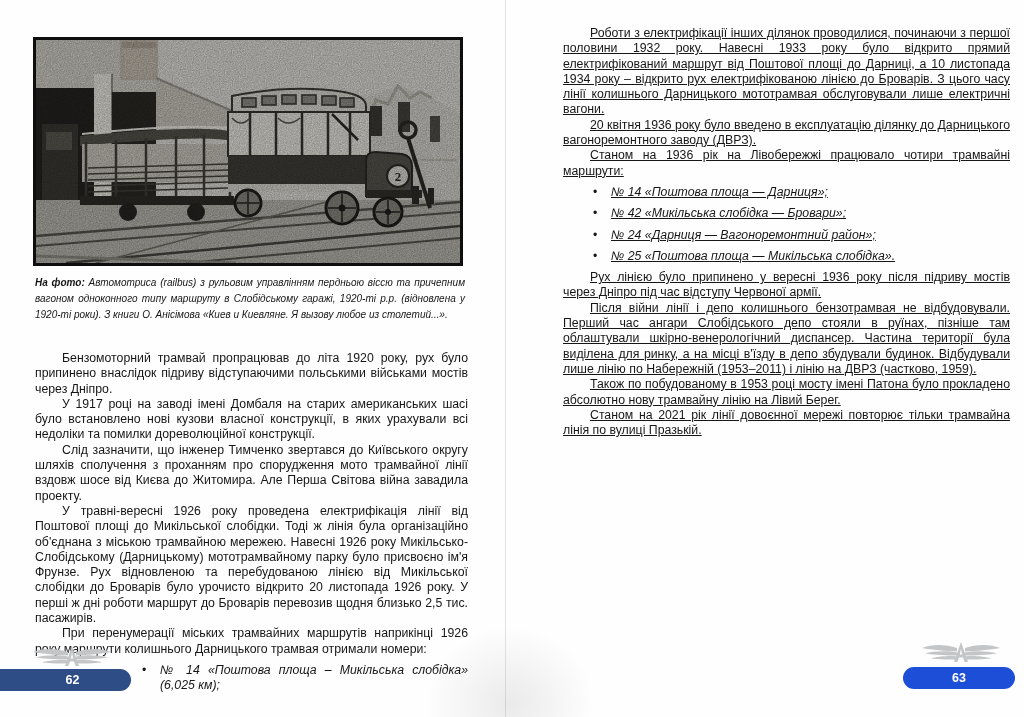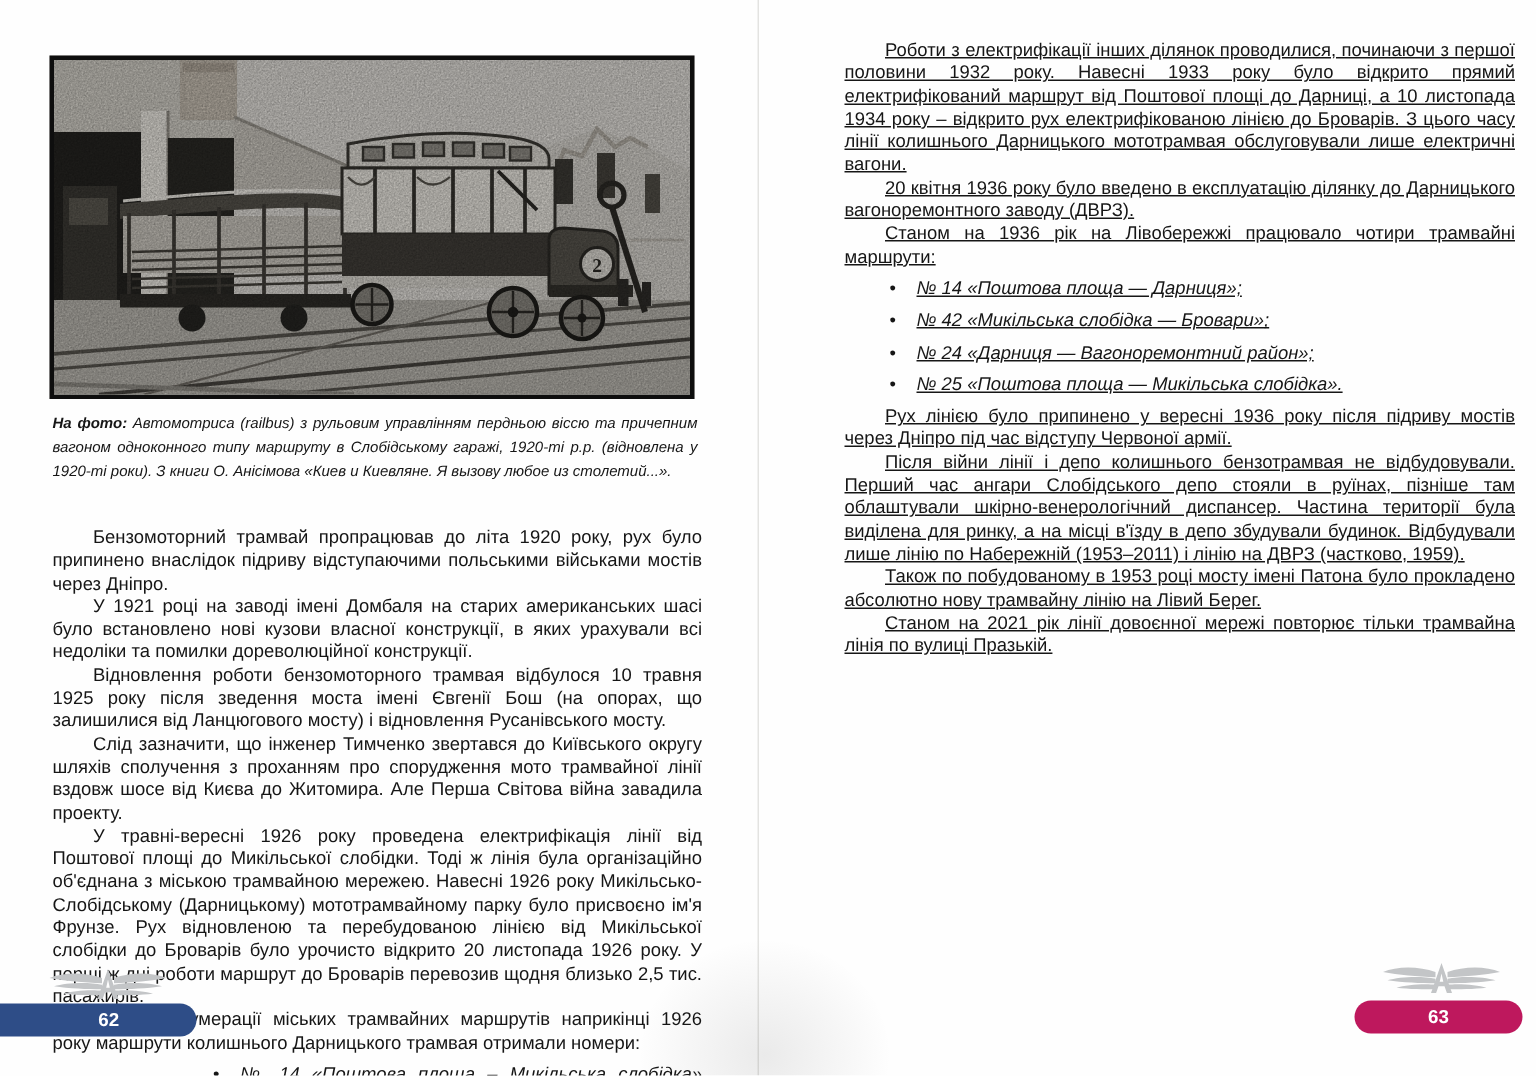--- a/index.html
+++ b/index.html
@@ -170,7 +170,7 @@
 
 <div class="abs col left-col">
   <p>Бензомоторний трамвай пропрацював до літа 1920 року, рух було припинено внаслідок підриву відступаючими польськими військами мостів через Дніпро.</p>
-  <p>У 1921 році на заводі імені Домбаля на старих американських шасі було встановлено нові кузови власної конструкції, в яких урахували всі недоліки та помилки дореволюційної конструкції.</p>
+  <p>У 1917 році на заводі імені Домбаля на старих американських шасі було встановлено нові кузови власної конструкції, в яких урахували всі недоліки та помилки дореволюційної конструкції.</p>
   <p>Відновлення роботи бензомоторного трамвая відбулося 10 травня 1925 року після зведення моста імені Євгенії Бош (на опорах, що залишилися від Ланцюгового мосту) і відновлення Русанівського мосту.</p>
   <p>Слід зазначити, що інженер Тимченко звертався до Київського округу шляхів сполучення з проханням про спорудження мото трамвайної лінії вздовж шосе від Києва до Житомира. Але Перша Світова війна завадила проекту.</p>
   <p>У травні-вересні 1926 року проведена електрифікація лінії від Поштової площі до Микільської слобідки. Тоді ж лінія була організаційно об'єднана з міською трамвайною мережею. Навесні 1926 року Микільсько-Слобідському (Дарницькому) мототрамвайному парку було присвоєно ім'я Фрунзе. Рух відновленою та перебудованою лінією від Микільської слобідки до Броварів було урочисто відкрито 20 листопада 1926 року. У перші ж дні роботи маршрут до Броварів перевозив щодня близько 2,5 тис. пасажирів.</p>

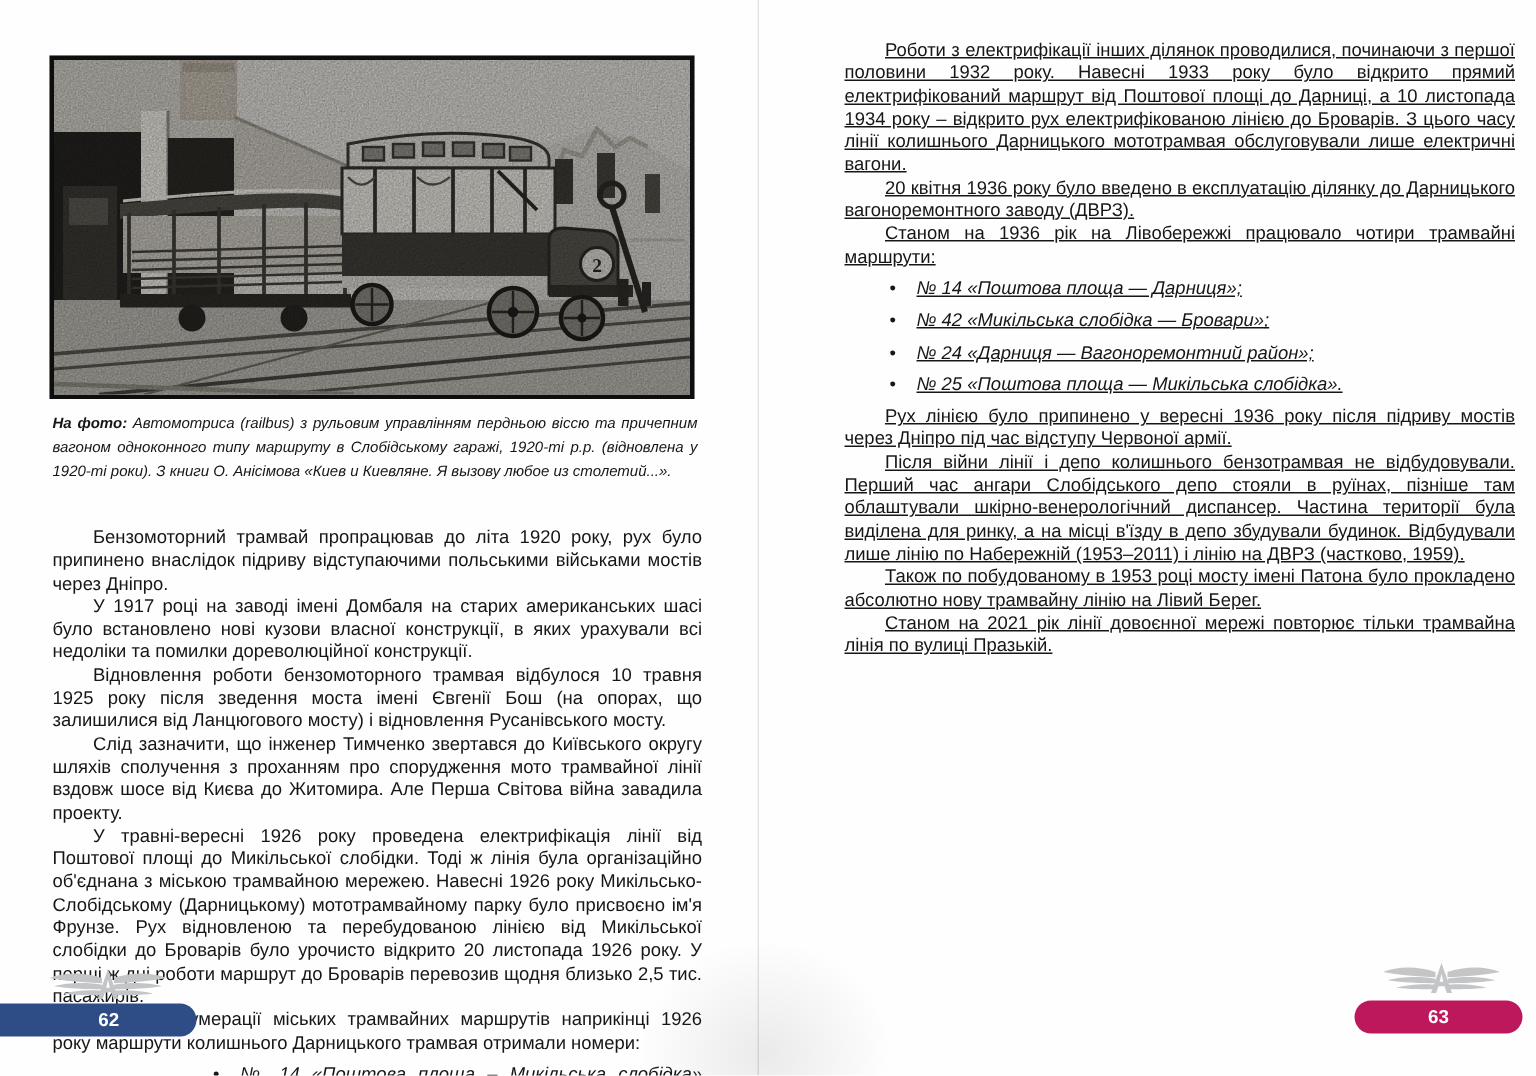--- a/index.html
+++ b/index.html
@@ -171,7 +171,6 @@
 <div class="abs col left-col">
   <p>Бензомоторний трамвай пропрацював до літа 1920 року, рух було припинено внаслідок підриву відступаючими польськими військами мостів через Дніпро.</p>
   <p>У 1917 році на заводі імені Домбаля на старих американських шасі було встановлено нові кузови власної конструкції, в яких урахували всі недоліки та помилки дореволюційної конструкції.</p>
-  <p>Відновлення роботи бензомоторного трамвая відбулося 10 травня 1925 року після зведення моста імені Євгенії Бош (на опорах, що залишилися від Ланцюгового мосту) і відновлення Русанівського мосту.</p>
   <p>Слід зазначити, що інженер Тимченко звертався до Київського округу шляхів сполучення з проханням про спорудження мото трамвайної лінії вздовж шосе від Києва до Житомира. Але Перша Світова війна завадила проекту.</p>
   <p>У травні-вересні 1926 року проведена електрифікація лінії від Поштової площі до Микільської слобідки. Тоді ж лінія була організаційно об'єднана з міською трамвайною мережею. Навесні 1926 року Микільсько-Слобідському (Дарницькому) мототрамвайному парку було присвоєно ім'я Фрунзе. Рух відновленою та перебудованою лінією від Микільської слобідки до Броварів було урочисто відкрито 20 листопада 1926 року. У перші ж дні роботи маршрут до Броварів перевозив щодня близько 2,5 тис. пасажирів.</p>
   <p>При перенумерації міських трамвайних маршрутів наприкінці 1926 року маршрути колишнього Дарницького трамвая отримали номери:</p>

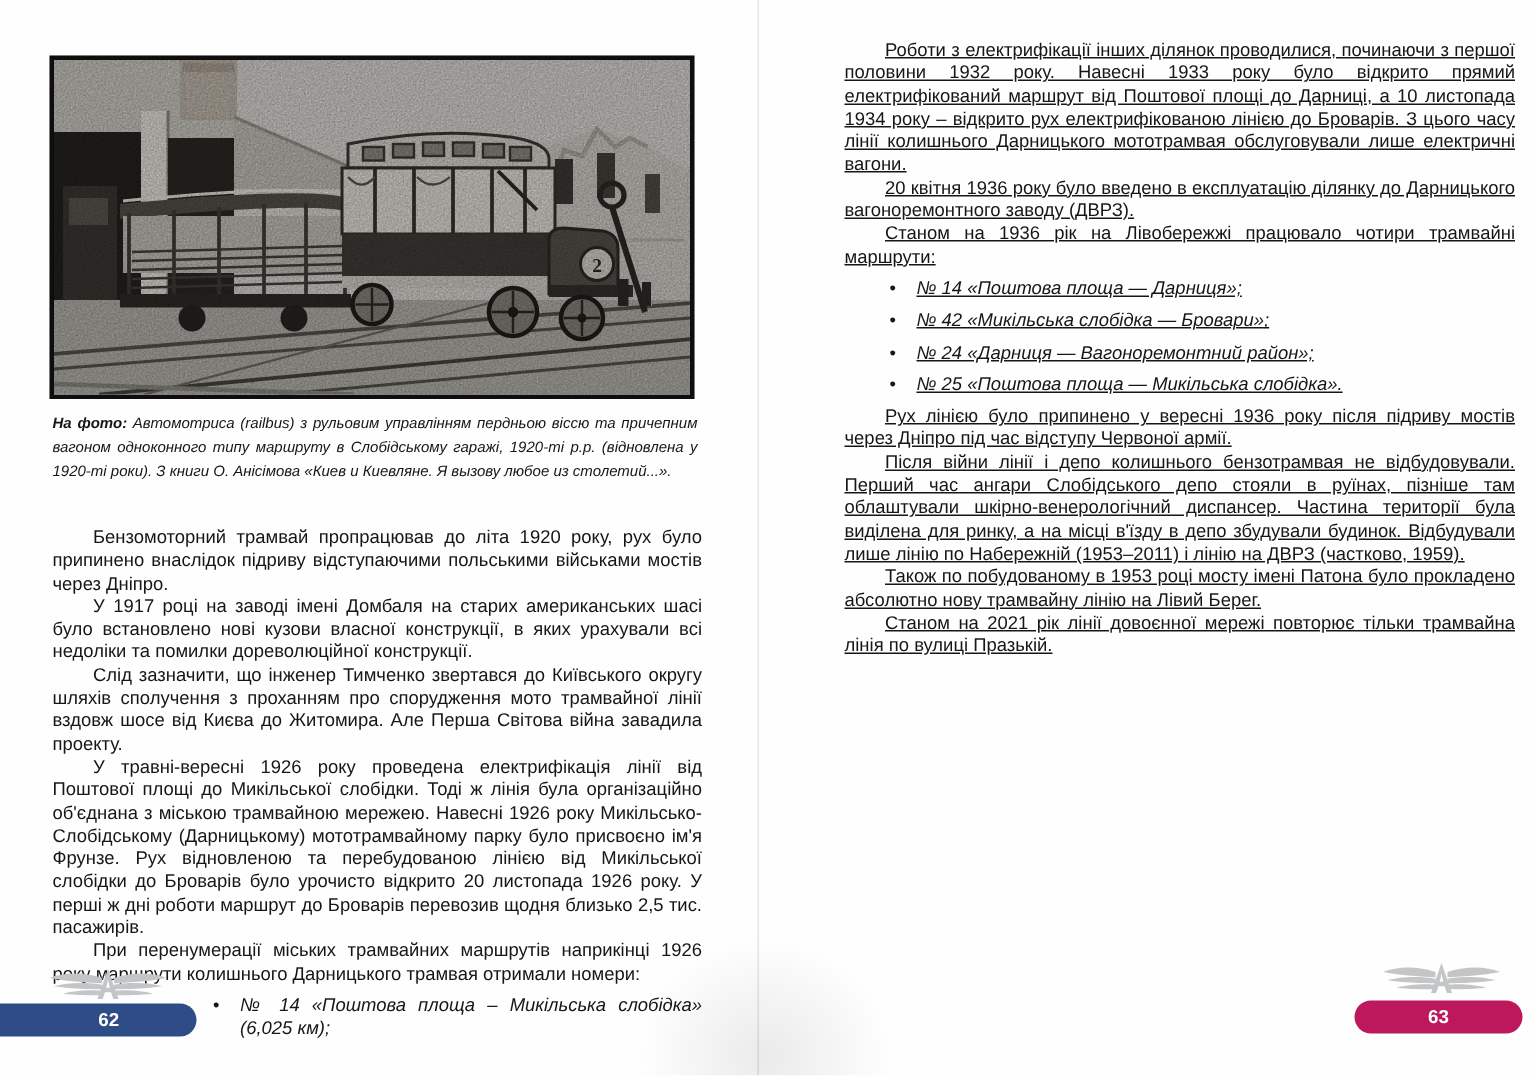--- a/index.html
+++ b/index.html
@@ -222,7 +222,7 @@
     <path fill-rule="evenodd" d="M41 2 L34 22 L37.4 22 L39 17.5 L43 17.5 L44.6 22 L48 22 L41 2 Z M41 9 L42.2 14.5 L39.8 14.5 Z"></path>
   </g>
 </svg>
-<div class="abs badge badge-right" style="background:#be185d">
+<div class="abs badge badge-right" style="background:#1d4ed8">
   <span>63</span>
 </div>
 

